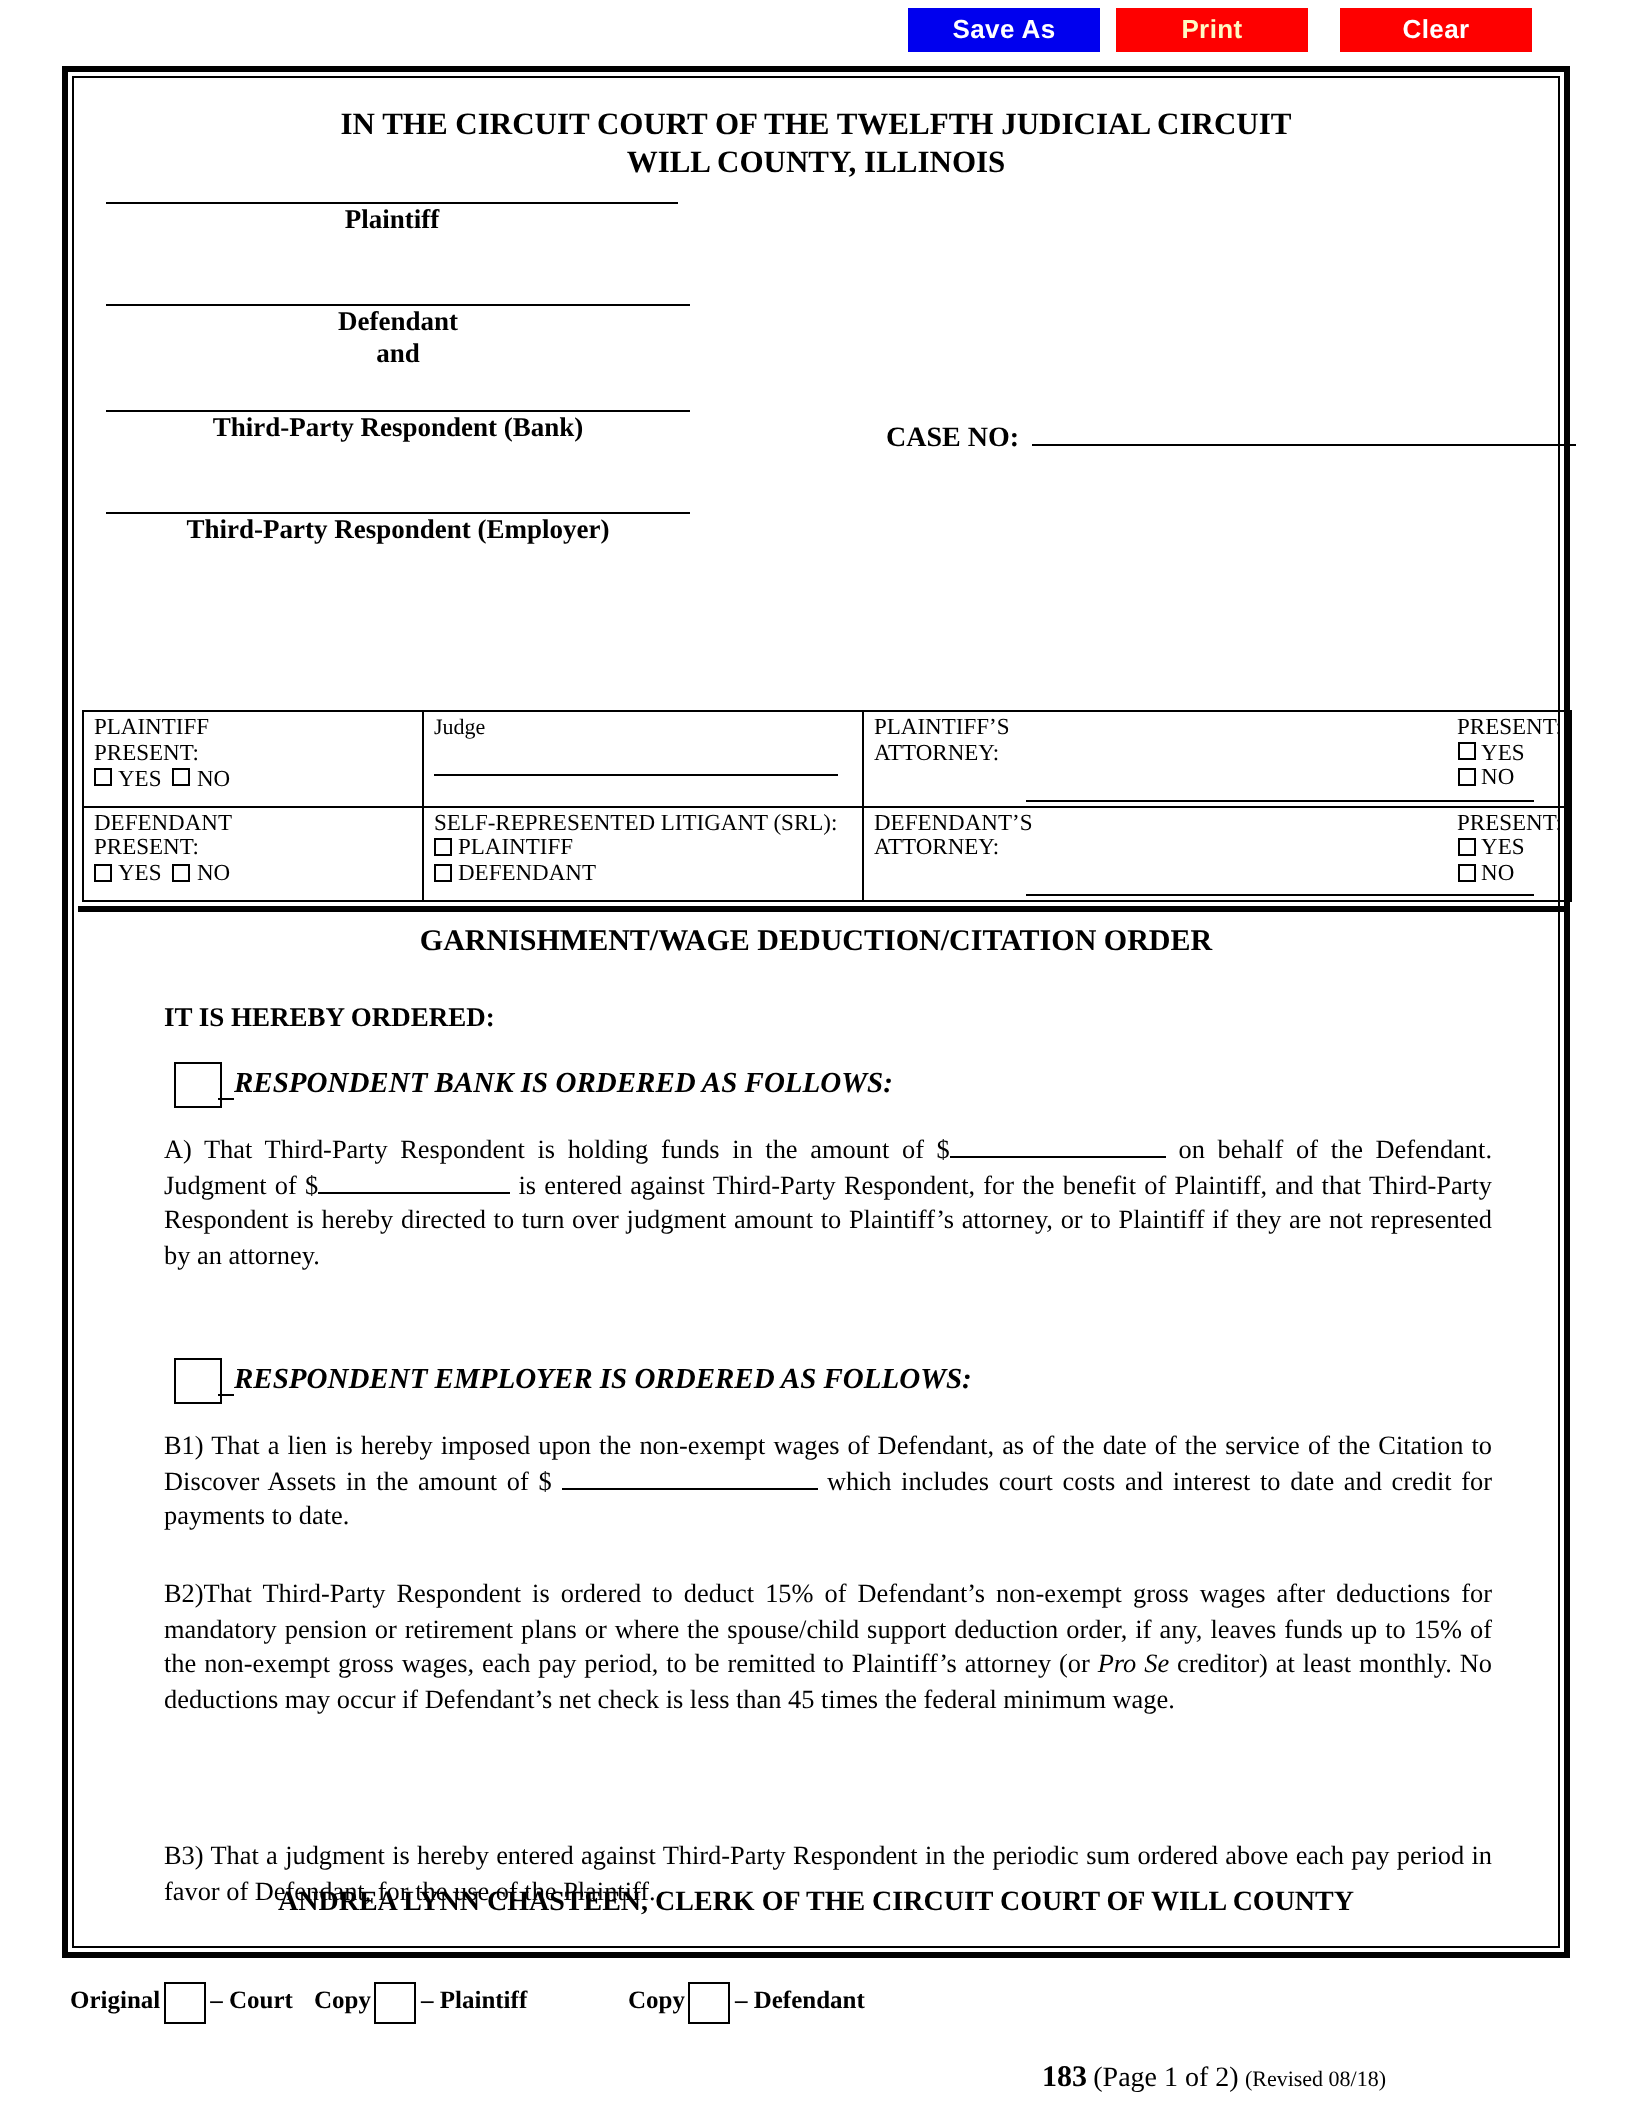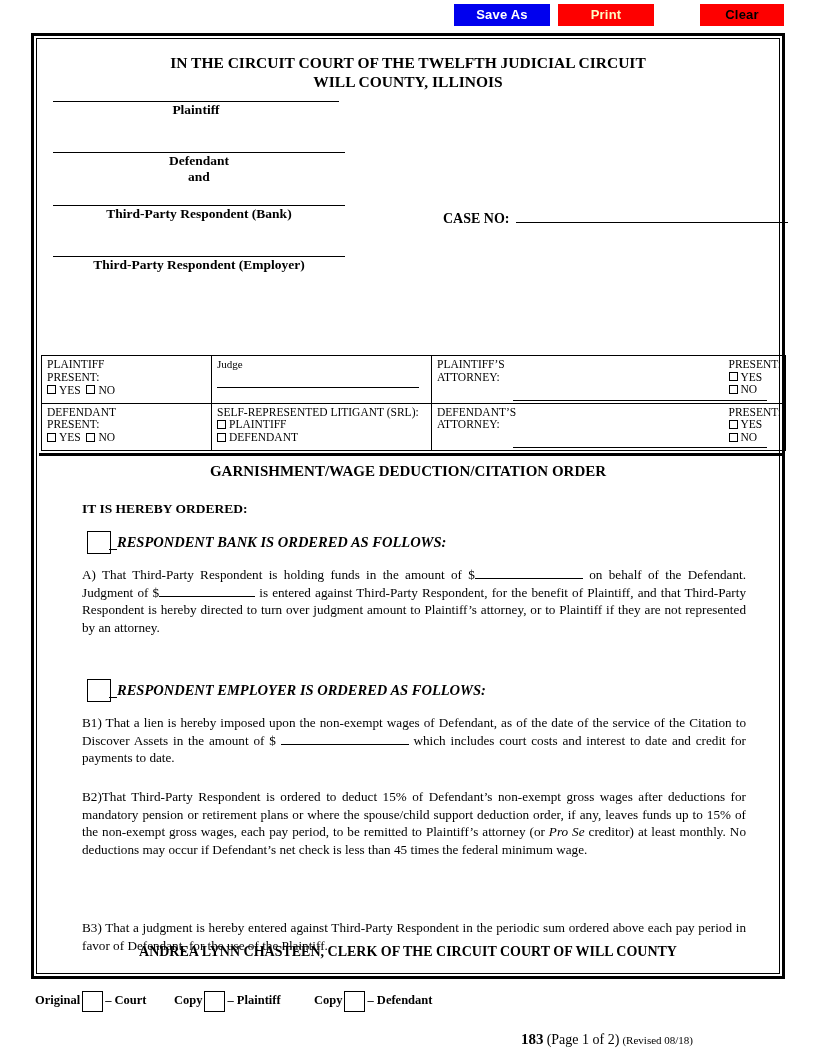--- a/index.html
+++ b/index.html
@@ -40,7 +40,7 @@
   }
   .tbtn-save  { left: 454px; width: 96px; background: #0000ee; color: #ffffff; }
   .tbtn-print { left: 558px; width: 96px; background: #fe0000; color: #fef9c3; }
-  .tbtn-clear { left: 700px; width: 84px; background: #fe0000; color: #000000; }
+  .tbtn-clear { left: 670px; width: 96px; background: #fe0000; color: #ffffff; }
 
   
   .page-frame {

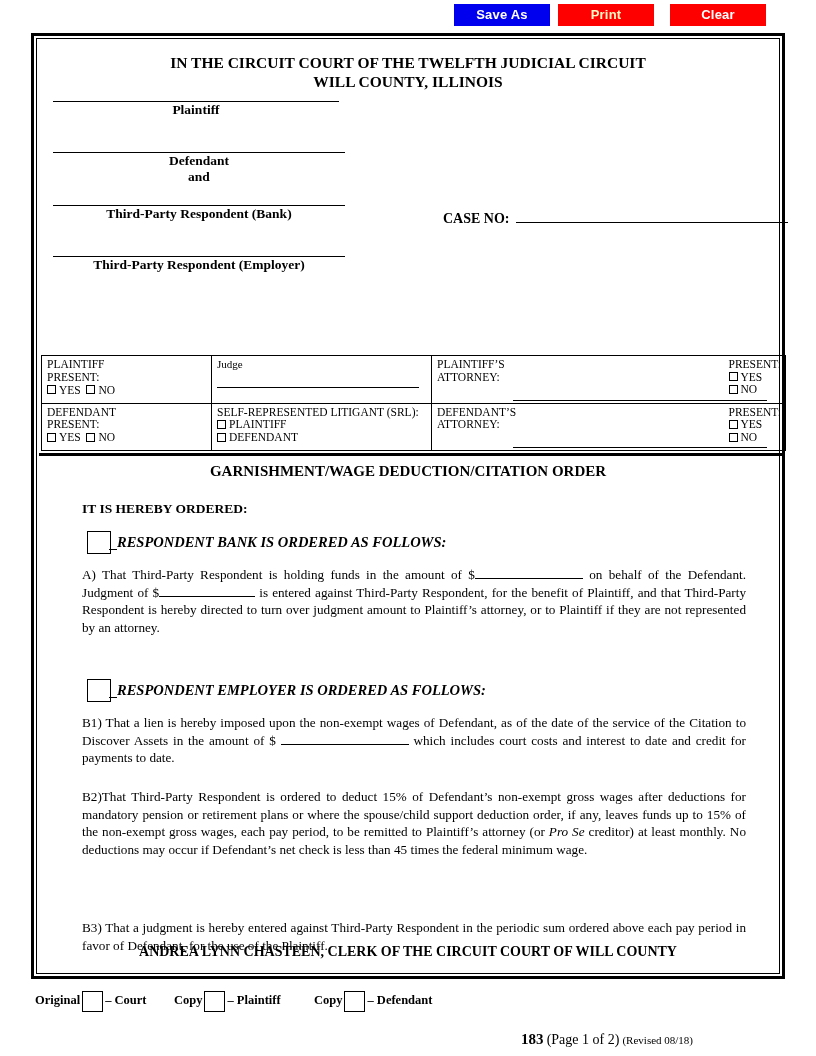--- a/index.html
+++ b/index.html
@@ -278,7 +278,7 @@
     margin: 0 2px;
   }
   .f-orig { left: 4px; }
-  .f-cp1  { left: 143px; font-family: Liberation Serif, serif; }
+  .f-cp1  { left: 126px; font-family: Liberation Serif, serif; }
   .f-cp2  { left: 283px; }
   .f-num  { left: 490px; font-weight: normal; margin-top: 39px; }
   .f-num .num { font-weight: bold; font-size: 15px; }

